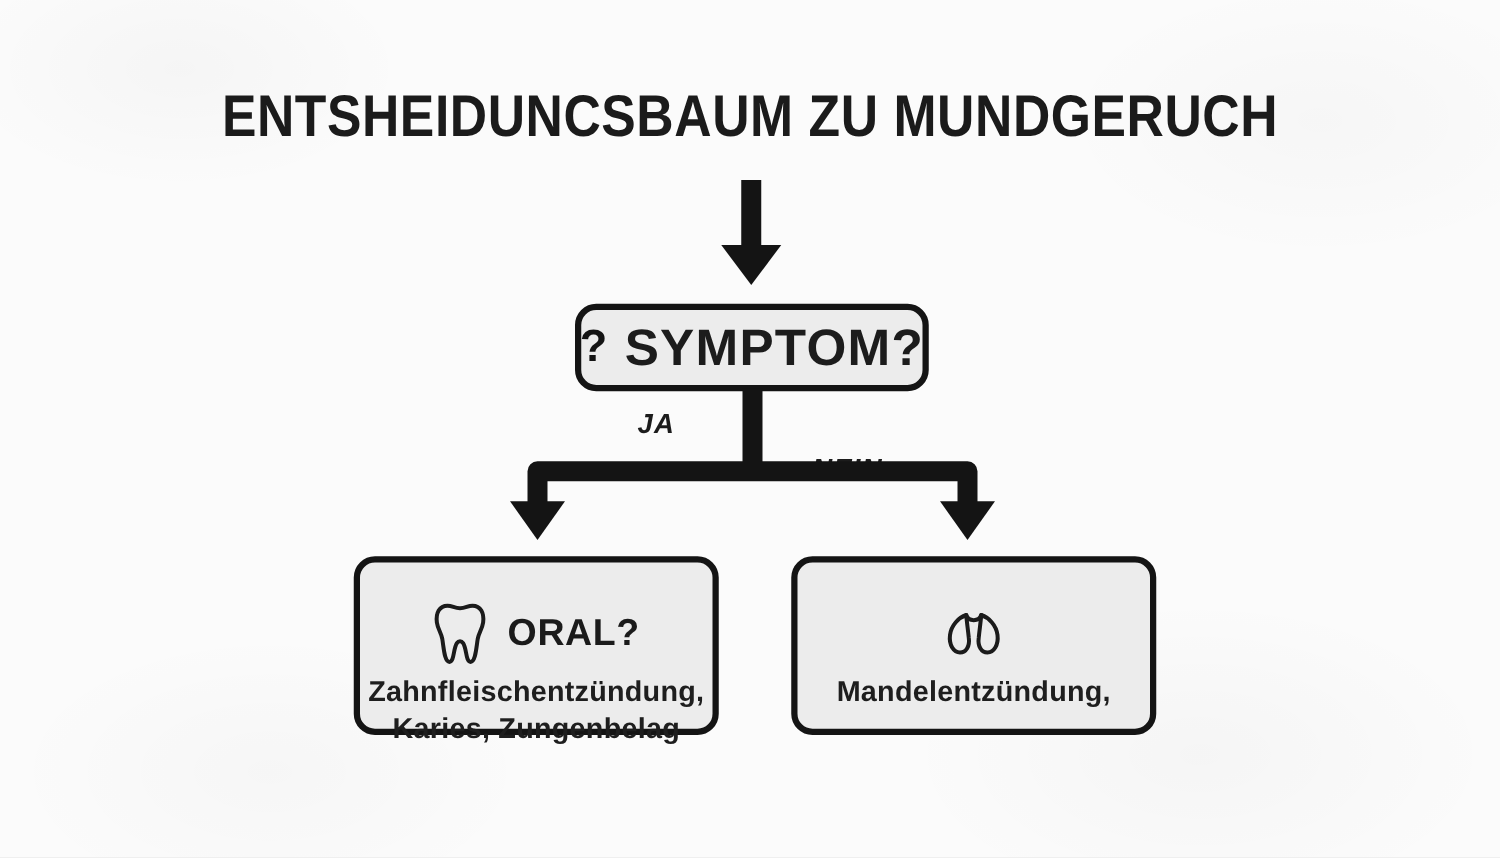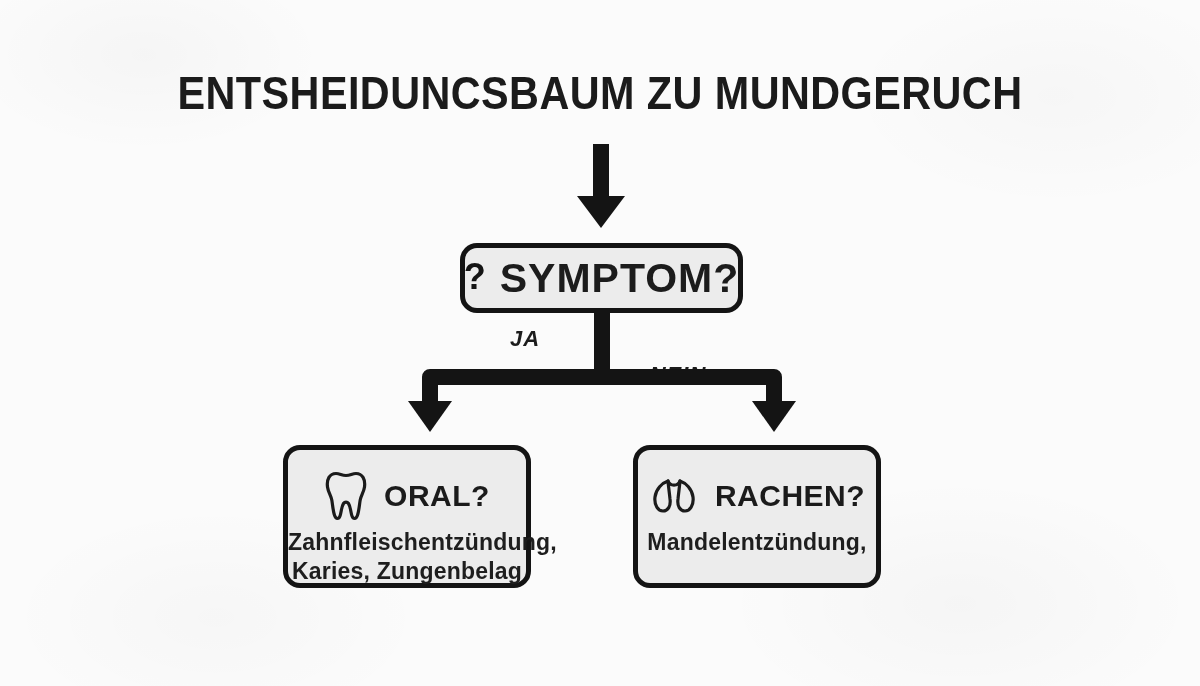--- a/index.html
+++ b/index.html
@@ -55,7 +55,7 @@
   .branch-label.ja{left:490px;}
   .branch-label.nein{left:643px;margin-top:36px;}
 
-  .leaf-node{width:248px;height:143px;top:445px;padding-top:18px;}
+  .leaf-node{width:292px;height:143px;top:445px;padding-top:29px;}
   .leaf-node.left{left:283px;}
   .leaf-node.right{left:633px;}
   .leaf-header{

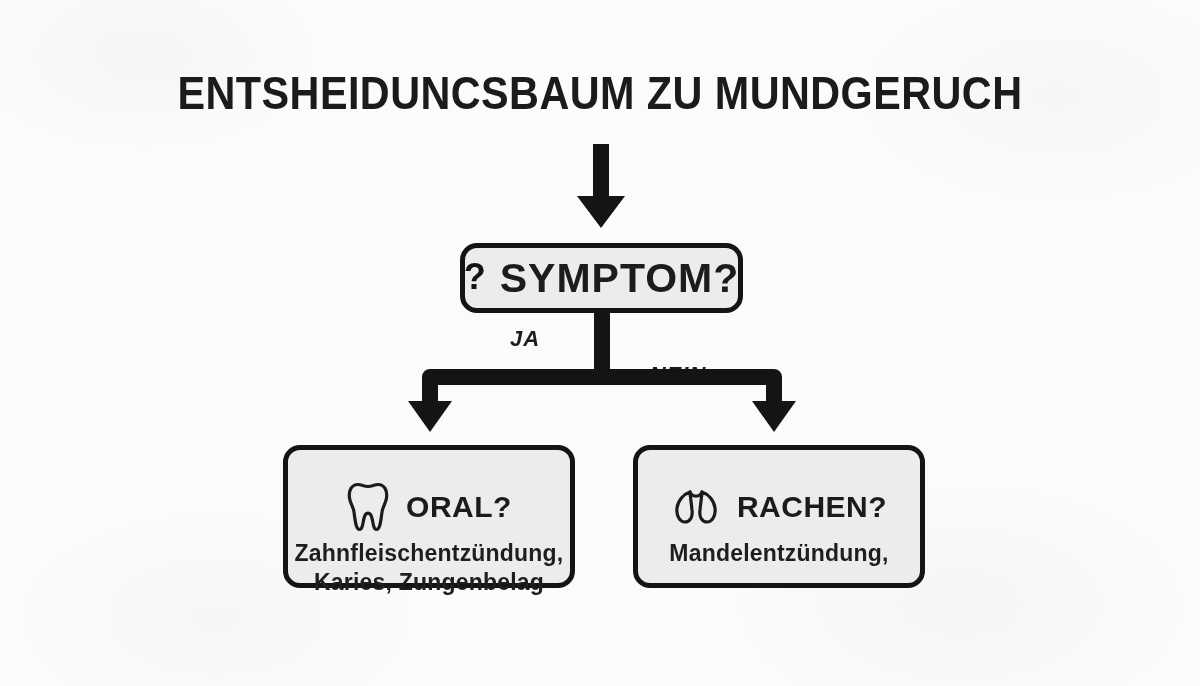--- a/index.html
+++ b/index.html
@@ -120,7 +120,6 @@
         <path class="icon-stroke" d="M31 8 C 37 10, 43 16, 44 24 C 45 32, 41 38, 36 38 C 31 38, 28 33, 29 26 C 29.7 19, 30.5 14, 31 8 Z"></path>
         <path class="icon-stroke" d="M19 8 C 21 13.5, 29 13.5, 31 8"></path>
       </svg>
-      <span class="leaf-title">RACHEN?</span>
     </div>
     <div class="leaf-body">
       <div>Mandelentzündung,</div>

